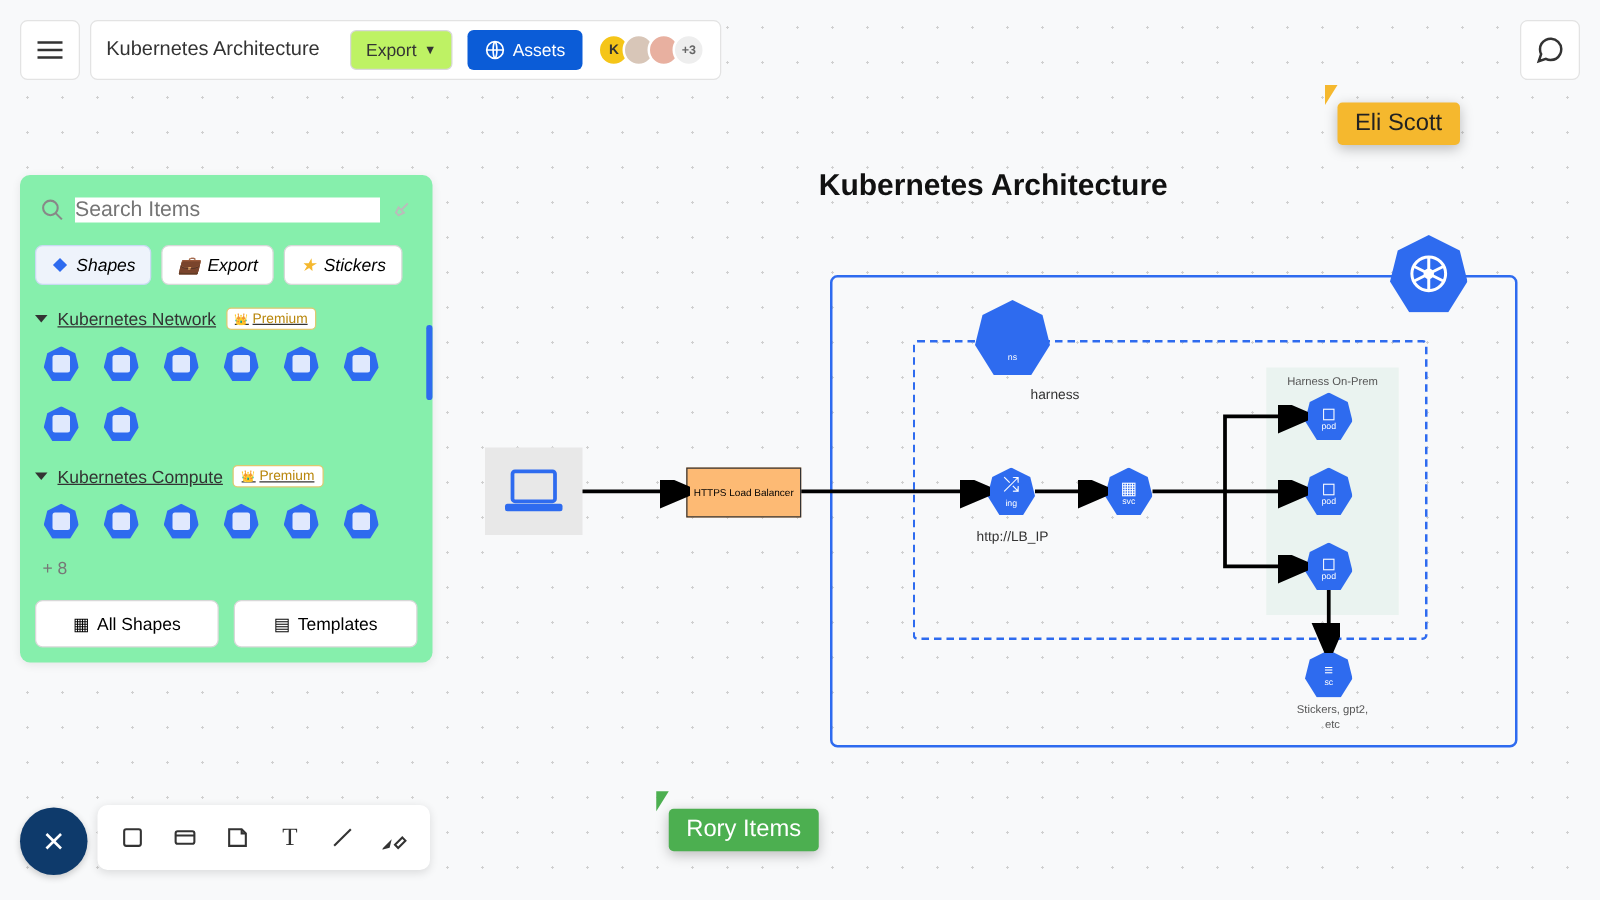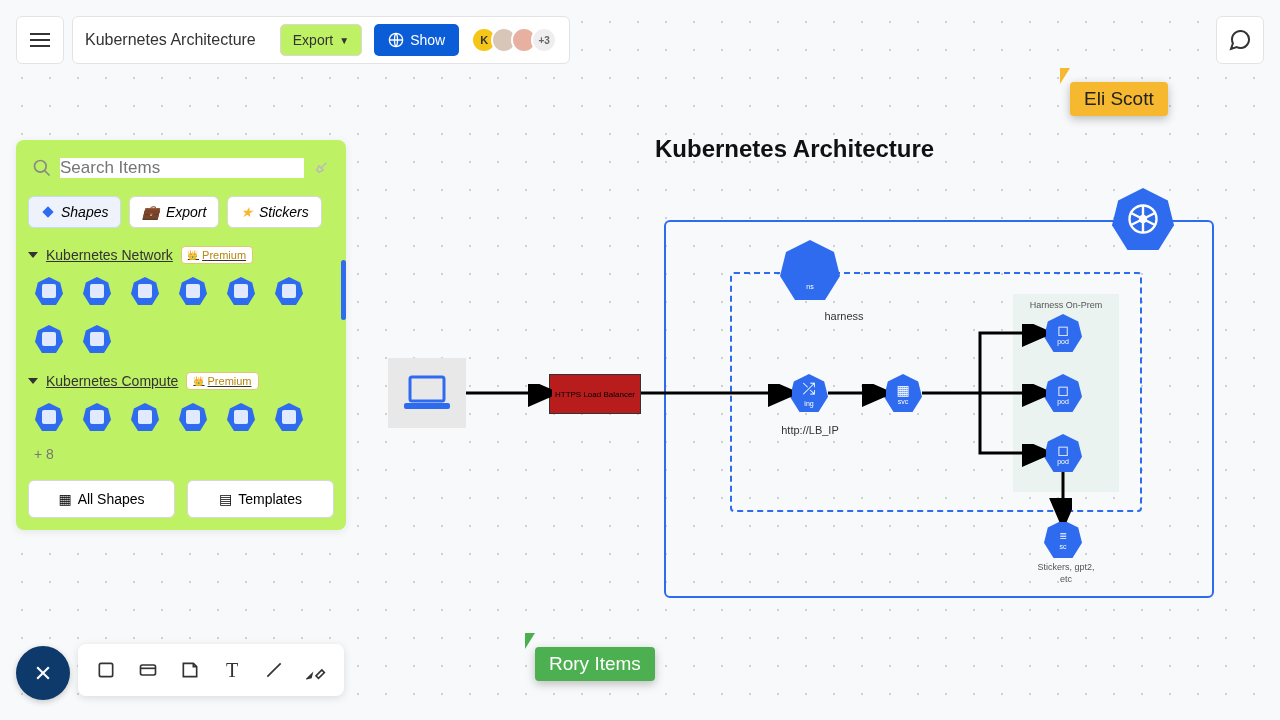--- a/index.html
+++ b/index.html
@@ -107,7 +107,7 @@
           <circle cx="12" cy="12" r="10" fill="none" stroke="#fff" stroke-width="2"></circle>
           <path d="M2 12h20M12 2c3 3 3 17 0 20M12 2c-3 3-3 17 0 20" stroke="#fff" stroke-width="2" fill="none"></path>
         </svg>
-      <span>Show</span>
+      <span>Assets</span>
     </button>
     <div class="avatars">
       <div class="avatar av1">K</div>

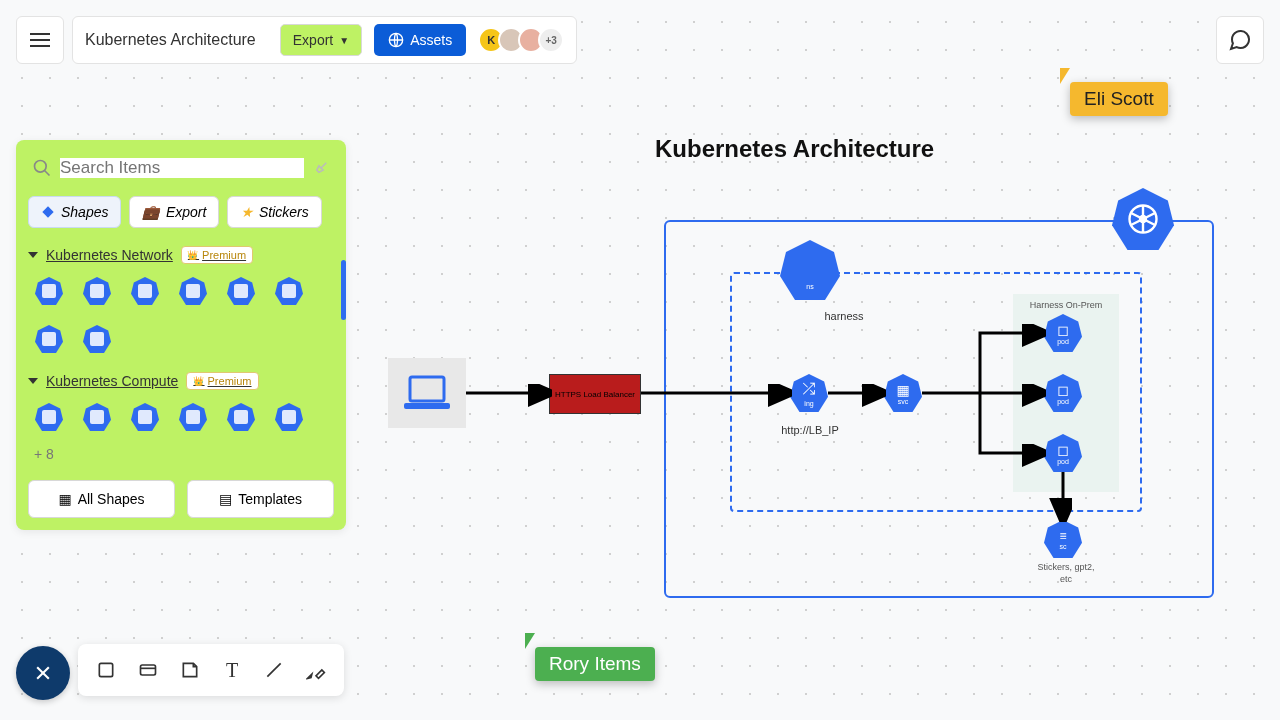--- a/index.html
+++ b/index.html
@@ -27,7 +27,7 @@
 .chat-btn { position: absolute; top: 16px; right: 16px; width: 48px; height: 48px; background: #fff; border: 1px solid #e3e3e3; border-radius: 6px; display: flex; align-items: center; justify-content: center; cursor: pointer; }
 
 
-.panel { position: absolute; left: 16px; top: 140px; width: 330px; background: #bef264; border-radius: 8px; box-shadow: 0 2px 8px rgba(0,0,0,0.08); padding: 12px; }
+.panel { position: absolute; left: 16px; top: 140px; width: 330px; background: #86efac; border-radius: 8px; box-shadow: 0 2px 8px rgba(0,0,0,0.08); padding: 12px; }
 .search-row { display: flex; align-items: center; gap: 8px; padding: 6px 4px; }
 .search-icon { color: #888; }
 .search-input { border: none; outline: none; font-size: 17px; color: #888; flex: 1; }

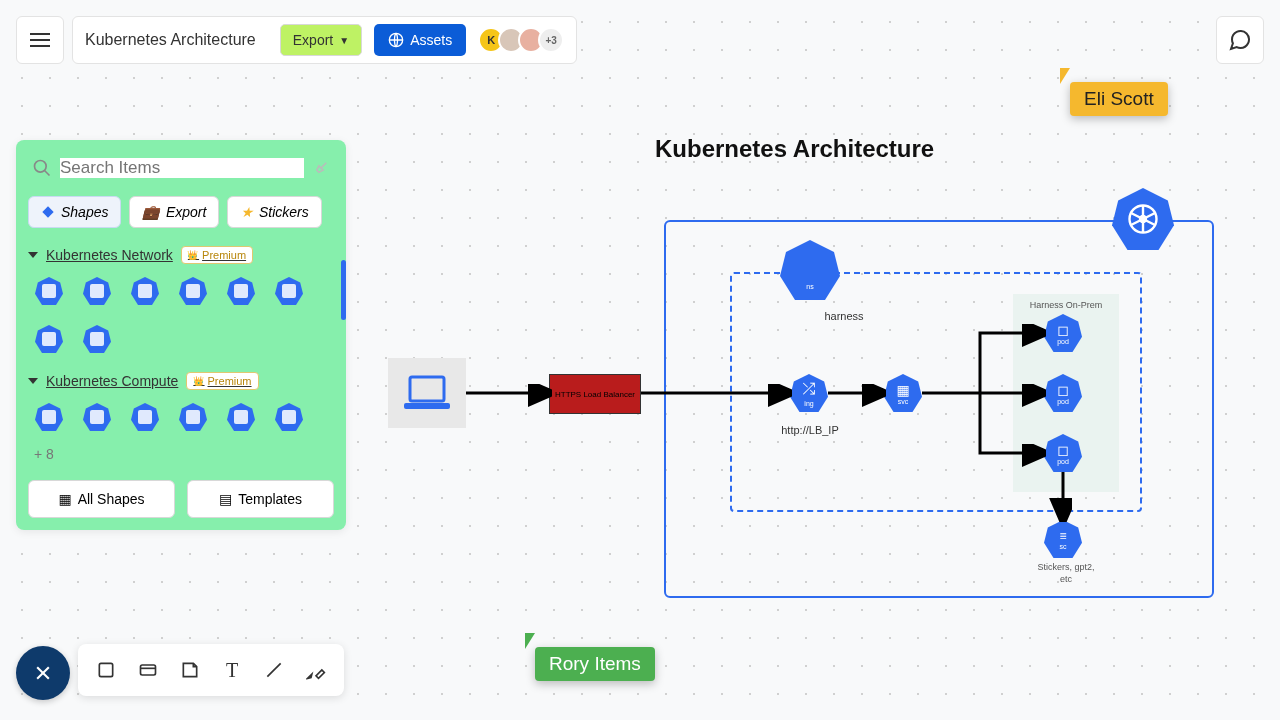--- a/index.html
+++ b/index.html
@@ -66,7 +66,7 @@
 .inner-box { position: absolute; left: 730px; top: 272px; width: 412px; height: 240px; border: 2px dashed #2e6bef; border-radius: 4px; }
 .laptop { position: absolute; left: 388px; top: 358px; width: 78px; height: 70px; background: #e8e8e8; display: flex; align-items: center; justify-content: center; }
 .laptop svg { width: 50px; height: 40px; }
-.lb-box { position: absolute; left: 549px; top: 374px; width: 92px; height: 40px; border: 1px solid #333; background: #b91c1c; display: flex; align-items: center; justify-content: center; font-size: 8px; text-align: center; }
+.lb-box { position: absolute; left: 549px; top: 374px; width: 92px; height: 40px; border: 1px solid #333; background: #fdba74; display: flex; align-items: center; justify-content: center; font-size: 8px; text-align: center; }
 .node { position: absolute; }
 .hept { width: 38px; height: 38px; background: #2e6bef; clip-path: polygon(50% 0%, 90% 20%, 100% 60%, 75% 100%, 25% 100%, 0% 60%, 10% 20%); display: flex; flex-direction: column; align-items: center; justify-content: center; color: #fff; font-size: 7px; }
 .hept-big { width: 60px; height: 60px; }

